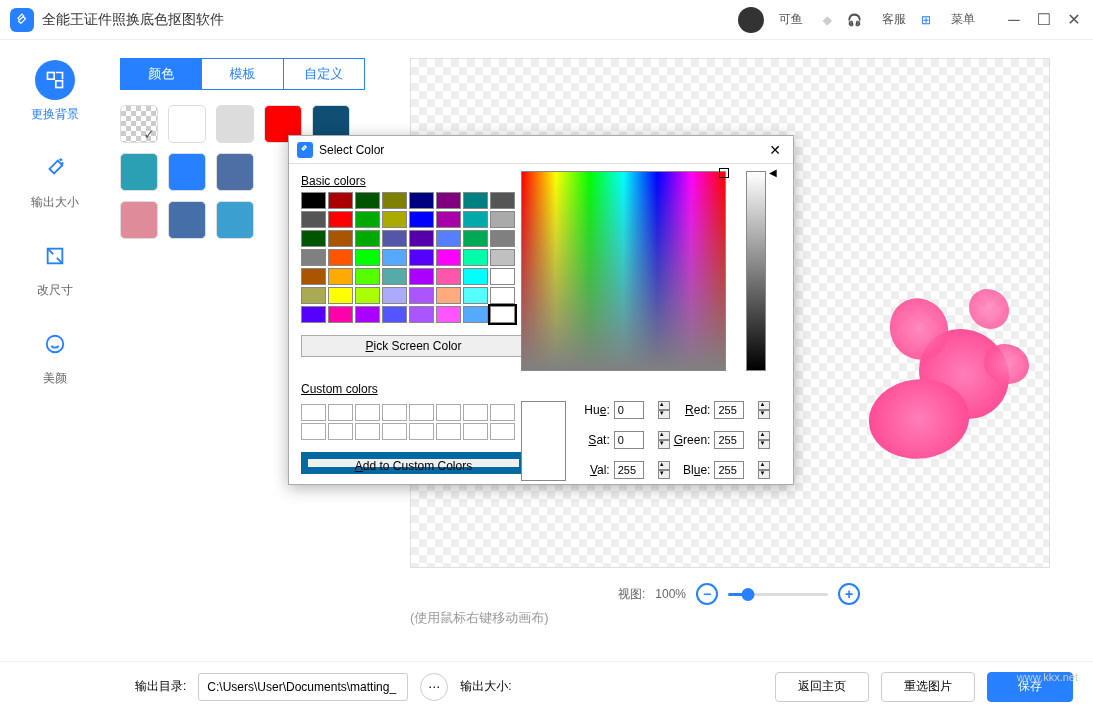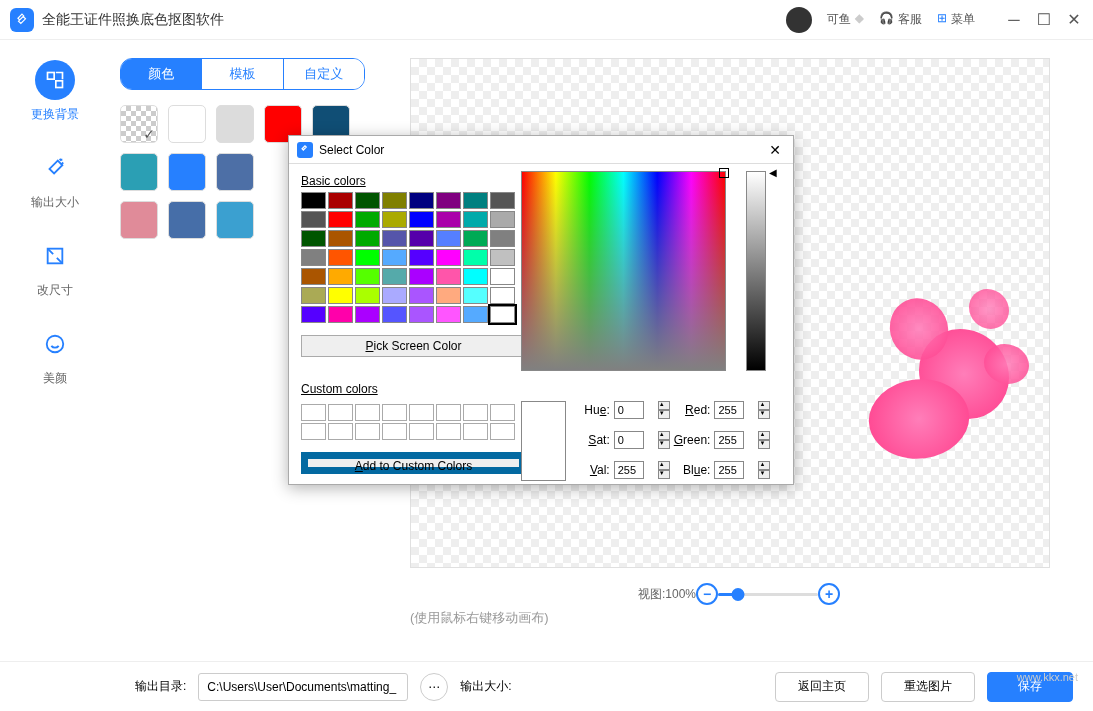--- a/index.html
+++ b/index.html
@@ -11,7 +11,7 @@
 .app-title { font-size: 14px; color: #333; flex: 1; }
 .titlebar-right { display: flex; align-items: center; gap: 15px; }
 .avatar { width: 26px; height: 26px; border-radius: 50%; background: #333; }
-.titlebar-item { display: flex; align-items: flex-start; gap: 4px; font-size: 12px; color: #555; cursor: pointer; }
+.titlebar-item { display: flex; align-items: center; gap: 20px; font-size: 12px; color: #555; cursor: pointer; }
 .window-controls { display: flex; gap: 12px; margin-left: 15px; }
 .win-btn { width: 18px; height: 18px; cursor: pointer; font-size: 16px; color: #555; display:flex; align-items:center; justify-content:center; }
 

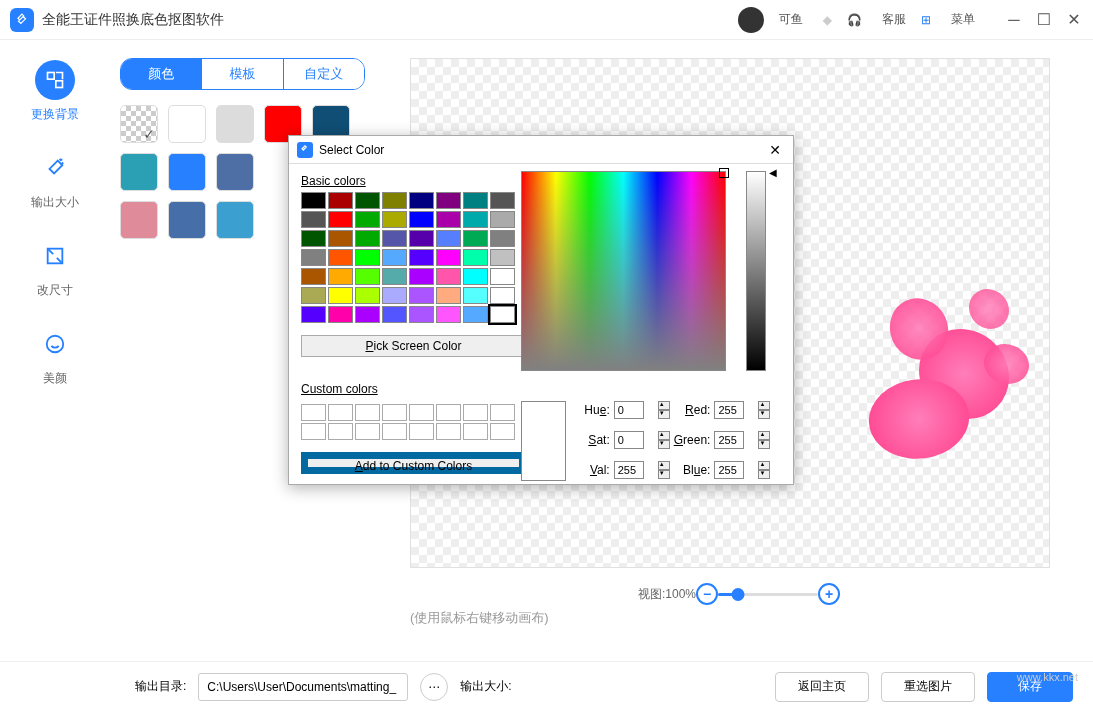--- a/index.html
+++ b/index.html
@@ -26,7 +26,7 @@
 
 .content { flex: 1; display: flex; }
 .left-panel { width: 300px; padding: 18px 10px; }
-.tabs { display: flex; border: 1px solid #2680ff; border-radius: 12px; overflow: hidden; width: 245px; }
+.tabs { display: flex; border: 1px solid #2680ff; border-radius: 0; overflow: hidden; width: 245px; }
 .tab { flex: 1; text-align: center; padding: 6px 0; font-size: 13px; cursor: pointer; color: #2680ff; background:#fff; }
 .tab.active { background: #2680ff; color: #fff; }
 .tab + .tab { border-left: 1px solid #2680ff; }

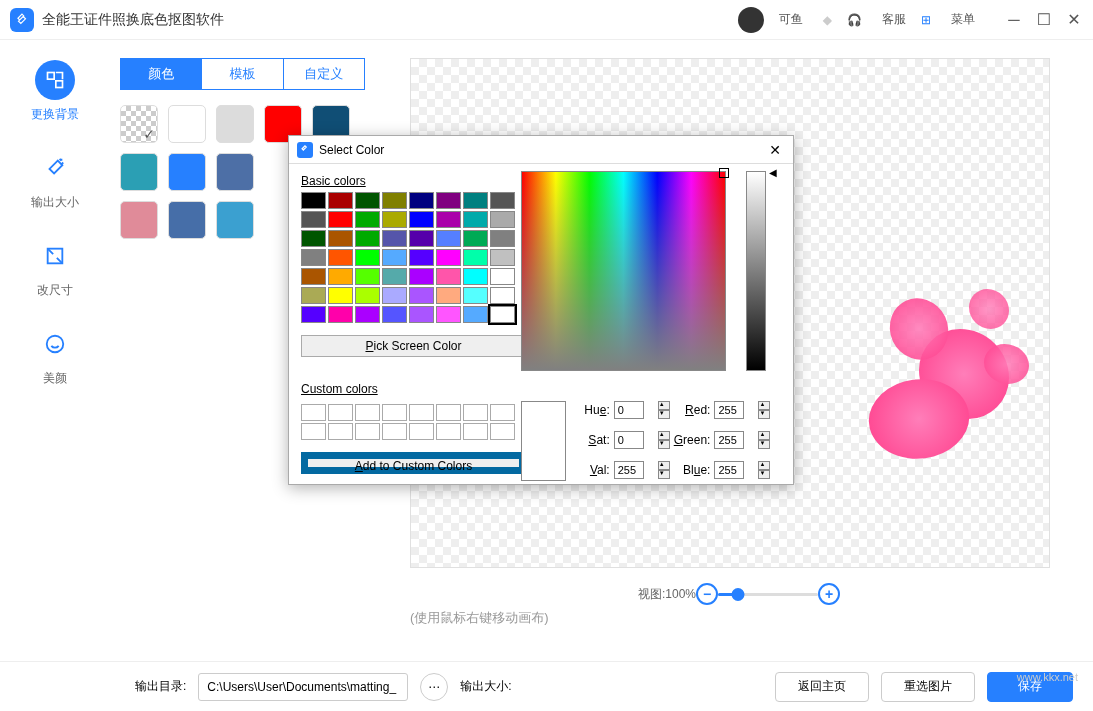--- a/index.html
+++ b/index.html
@@ -42,7 +42,7 @@
 .flower-petal { position:absolute; background: radial-gradient(circle, #ff7eb9, #ff3d8a); border-radius: 50% 60% 50% 60%; }
 .watermark-bottom { position:absolute; bottom:28px; right:15px; font-size:11px; color:#ccc; }
 
-.zoom-row { text-align:center; margin-top:15px; font-size:12px; color:#666; display:flex; align-items:center; justify-content:center; }
+.zoom-row { text-align:center; margin-top:15px; font-size:12px; color:#666; display:flex; align-items:center; justify-content:center; gap:10px; }
 .zoom-hint { text-align:left; font-size:13px; color:#999; margin-top:4px; }
 .slider-track { width:100px; height:3px; background:#ddd; position:relative; border-radius:2px; }
 .slider-fill { position:absolute; left:0; top:0; height:100%; width:20%; background:#2680ff; border-radius:2px; }

